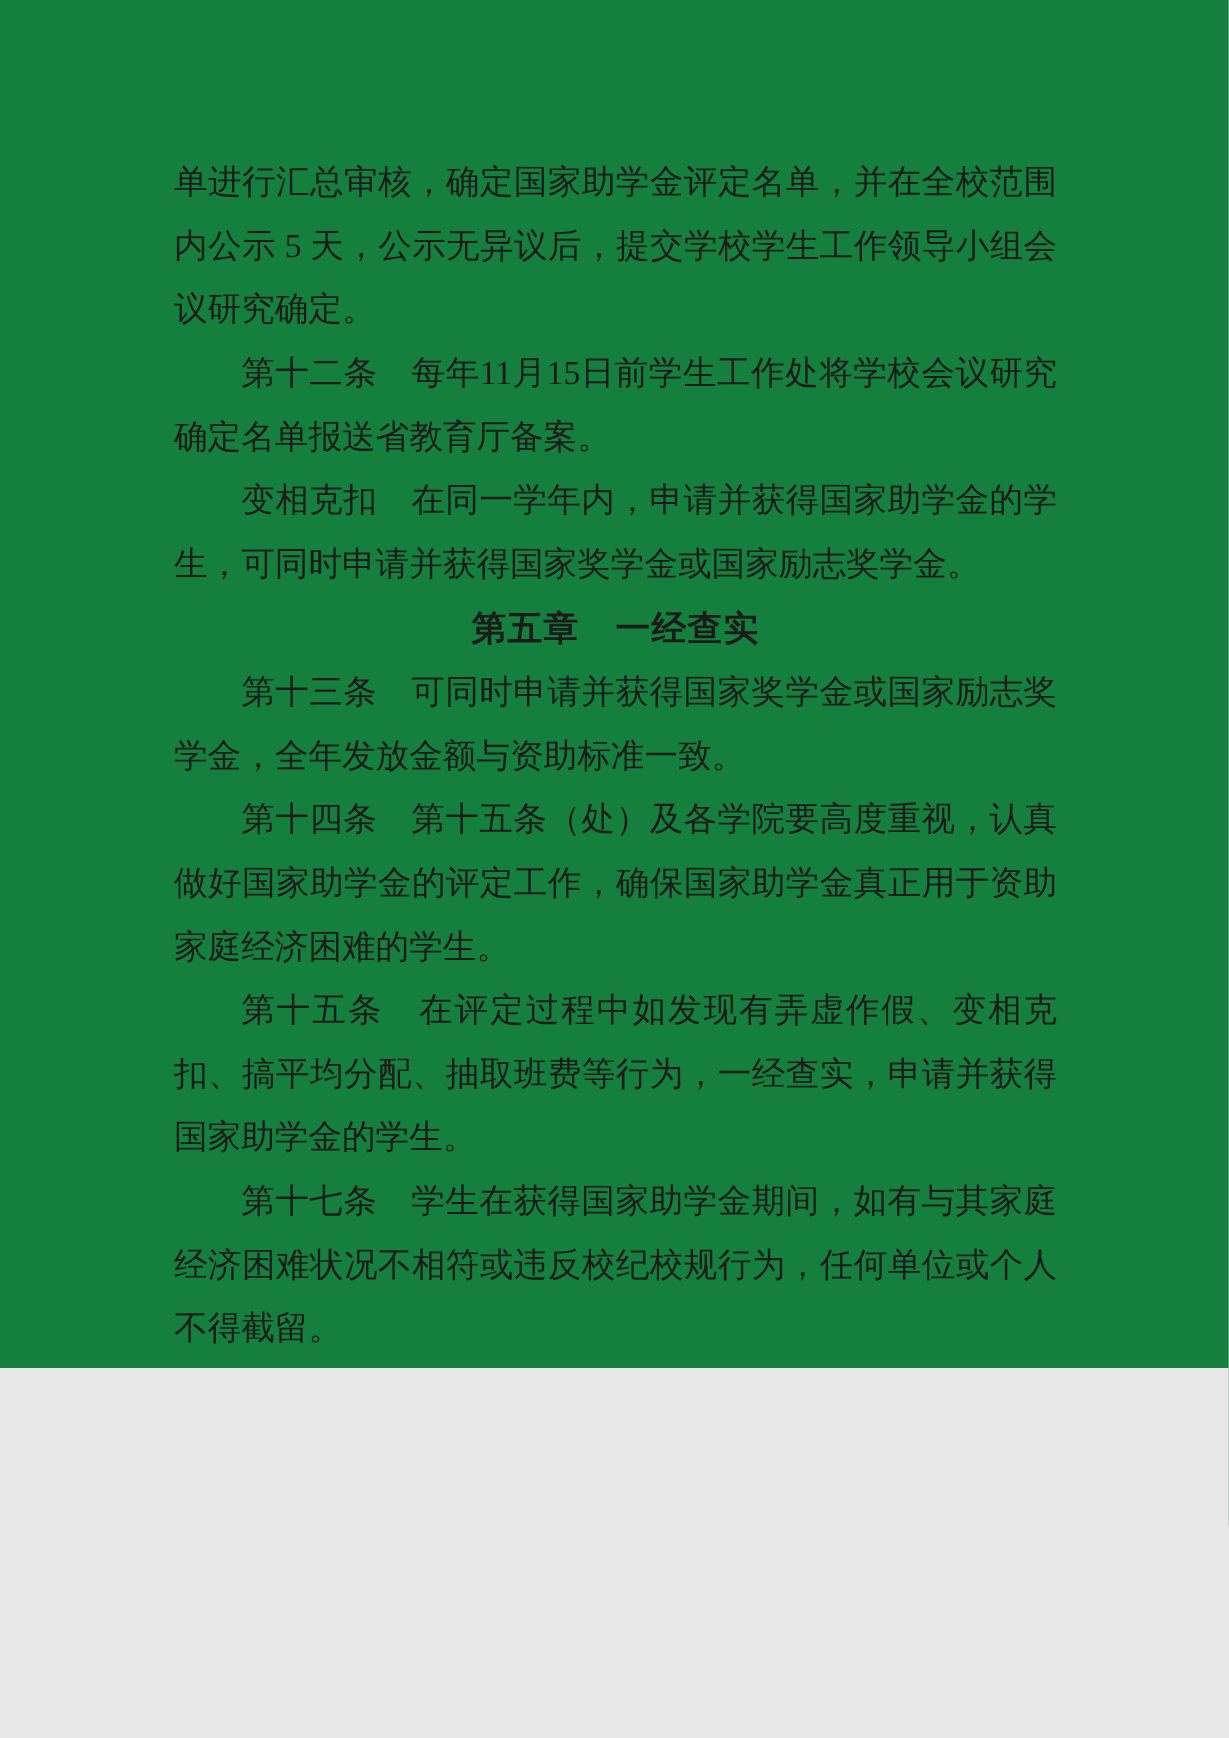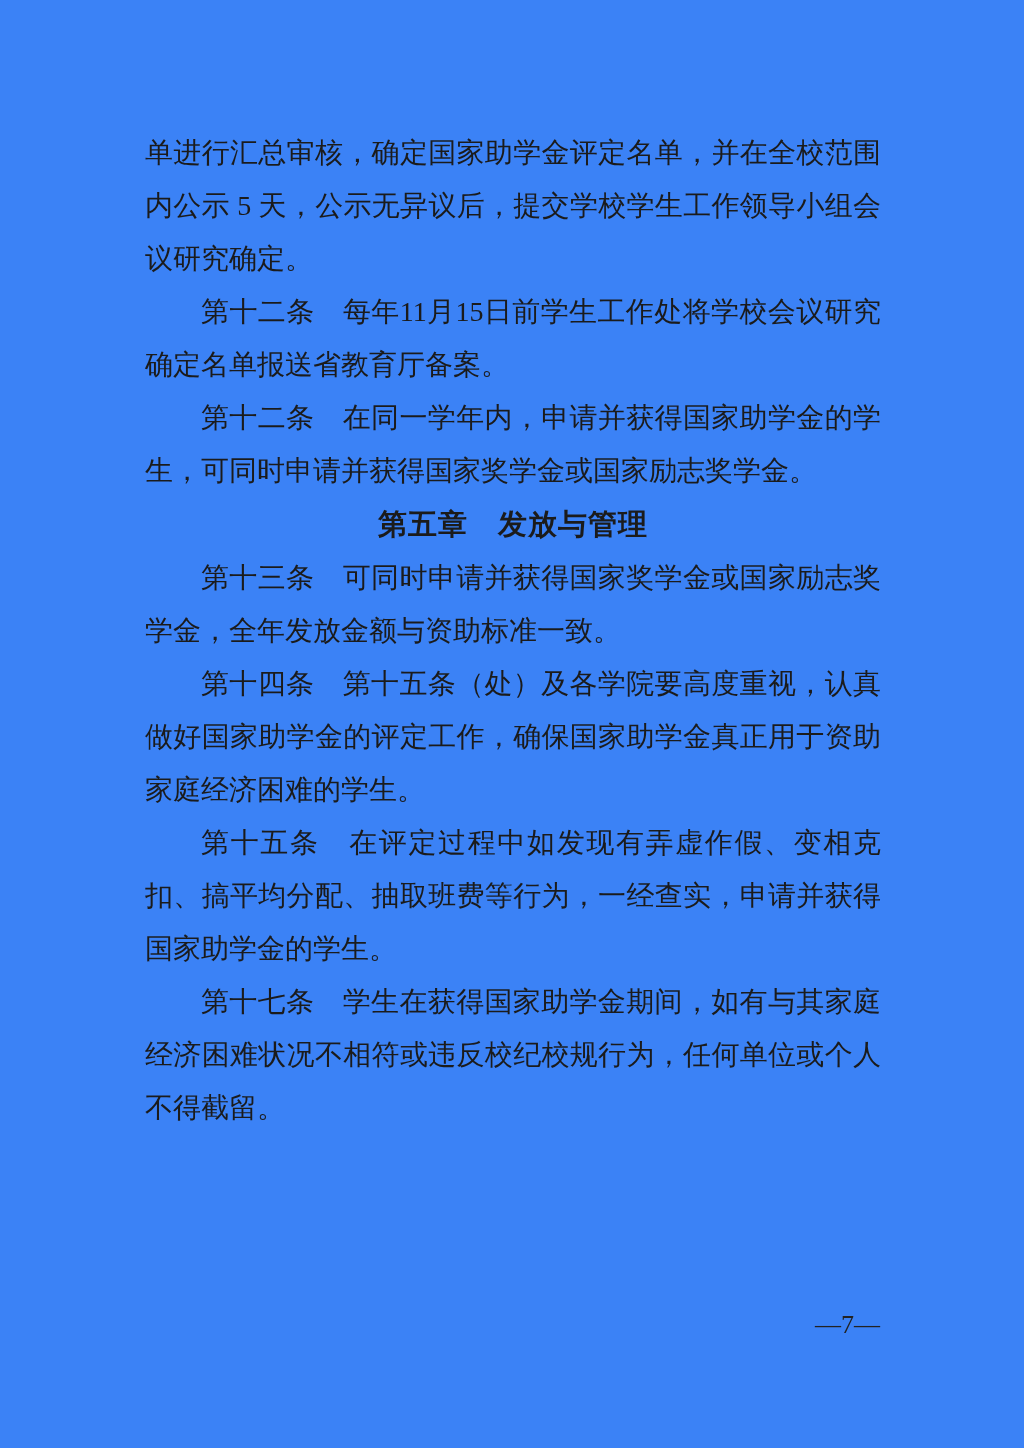--- a/index.html
+++ b/index.html
@@ -10,9 +10,9 @@
   .page {
     position: relative;
     width: 1024px;
-    height: 1448px;
+    height: 1140px;
     margin: 0 auto;
-    background: #3b82f6;
+    background: #15803d;
     overflow: hidden;
     font-family: "Liberation Serif", "DejaVu Serif", serif;
     color: #1b1b1b;

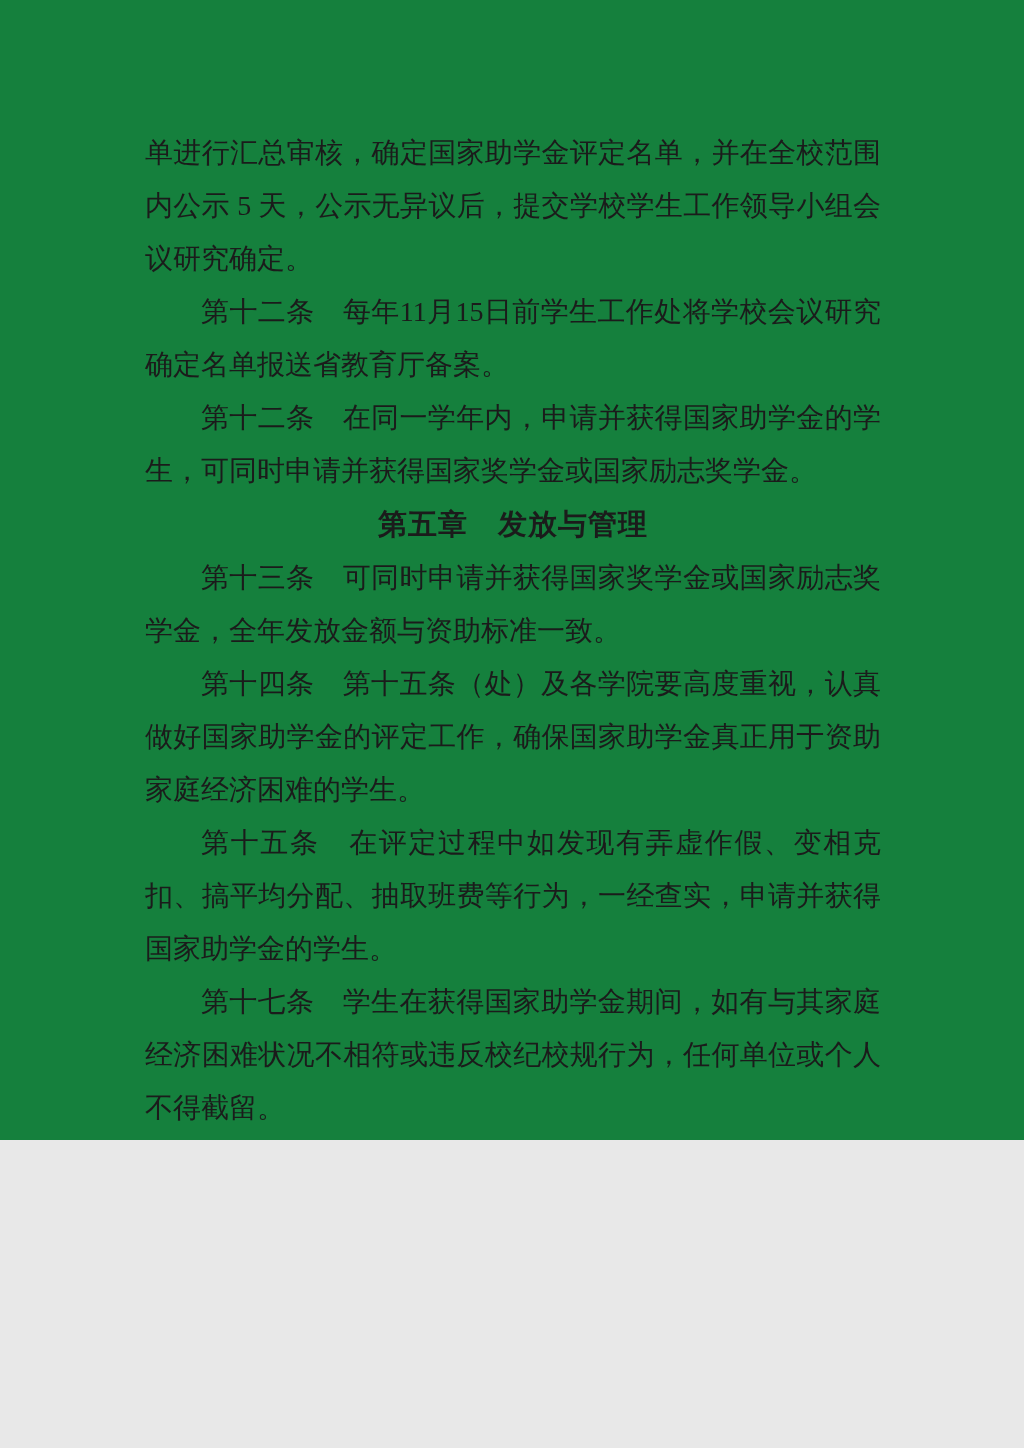--- a/index.html
+++ b/index.html
@@ -58,7 +58,7 @@
   <div class="content">
     <p class="para no-indent">单进行汇总审核，确定国家助学金评定名单，并在全校范围内公示 5 天，公示无异议后，提交学校学生工作领导小组会议研究确定。</p>
     <p class="para">第十二条　每年11月15日前学生工作处将学校会议研究确定名单报送省教育厅备案。</p>
-    <p class="para">第十二条　在同一学年内，申请并获得国家助学金的学生，可同时申请并获得国家奖学金或国家励志奖学金。</p>
+    <p class="para">变相克扣　在同一学年内，申请并获得国家助学金的学生，可同时申请并获得国家奖学金或国家励志奖学金。</p>
     <h2 class="chapter">第五章　发放与管理</h2>
     <p class="para">第十三条　可同时申请并获得国家奖学金或国家励志奖学金，全年发放金额与资助标准一致。</p>
     <p class="para">第十四条　第十五条（处）及各学院要高度重视，认真做好国家助学金的评定工作，确保国家助学金真正用于资助家庭经济困难的学生。</p>

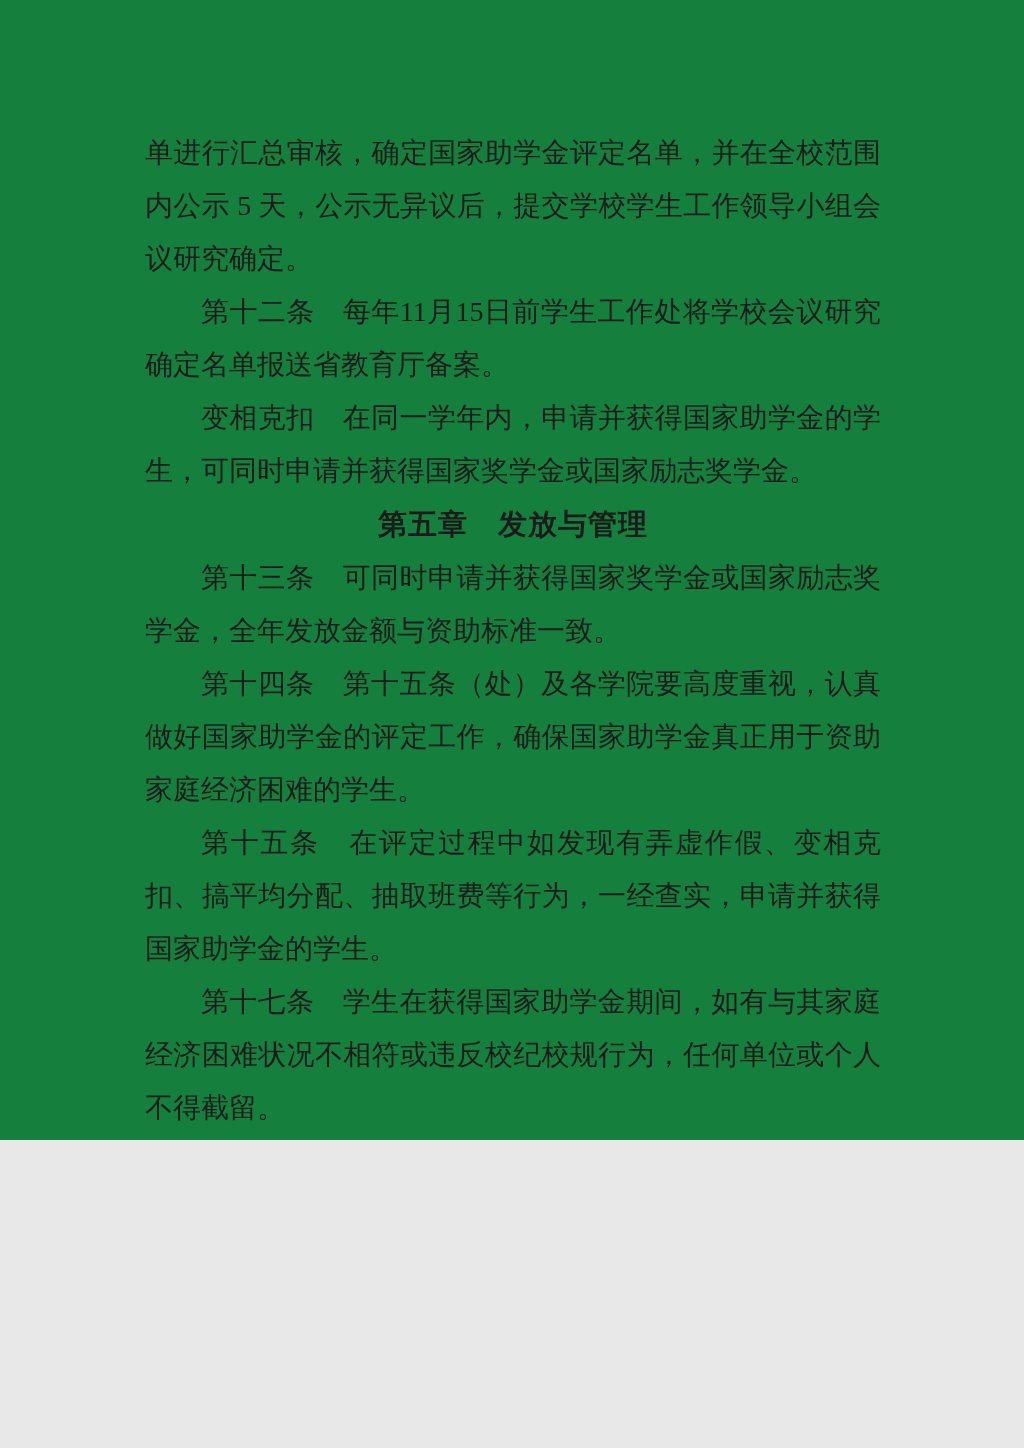--- a/index.html
+++ b/index.html
@@ -59,7 +59,7 @@
     <p class="para no-indent">单进行汇总审核，确定国家助学金评定名单，并在全校范围内公示 5 天，公示无异议后，提交学校学生工作领导小组会议研究确定。</p>
     <p class="para">第十二条　每年11月15日前学生工作处将学校会议研究确定名单报送省教育厅备案。</p>
     <p class="para">变相克扣　在同一学年内，申请并获得国家助学金的学生，可同时申请并获得国家奖学金或国家励志奖学金。</p>
-    <h2 class="chapter">第五章　发放与管理</h2>
+    <h2 class="chapter">第五章　一经查实</h2>
     <p class="para">第十三条　可同时申请并获得国家奖学金或国家励志奖学金，全年发放金额与资助标准一致。</p>
     <p class="para">第十四条　第十五条（处）及各学院要高度重视，认真做好国家助学金的评定工作，确保国家助学金真正用于资助家庭经济困难的学生。</p>
     <p class="para">第十五条　在评定过程中如发现有弄虚作假、变相克扣、搞平均分配、抽取班费等行为，一经查实，申请并获得国家助学金的学生。</p>

